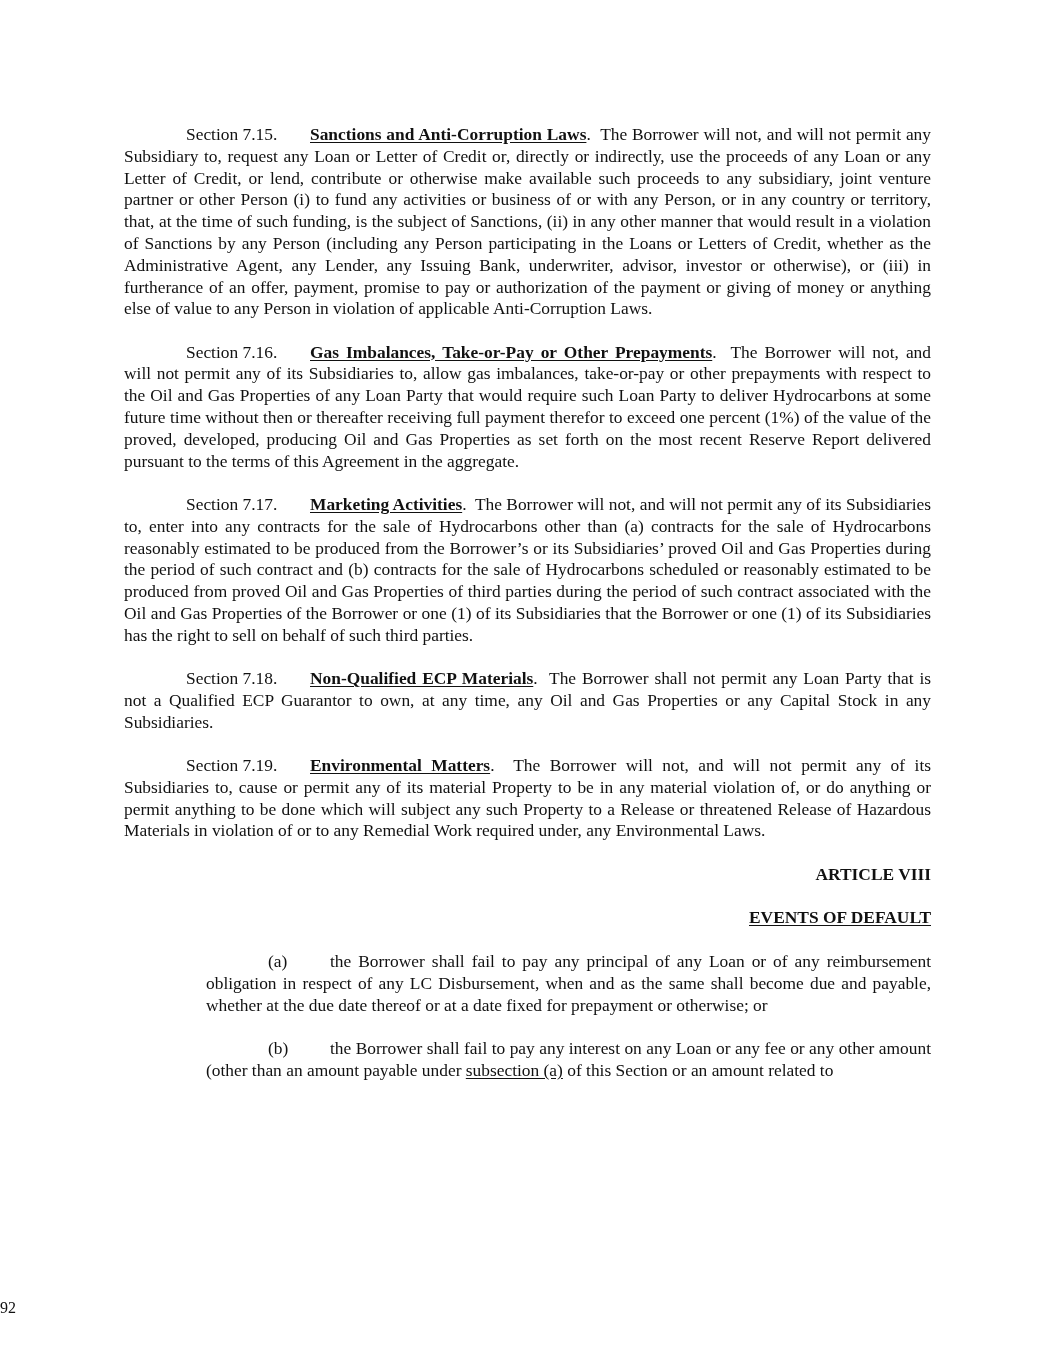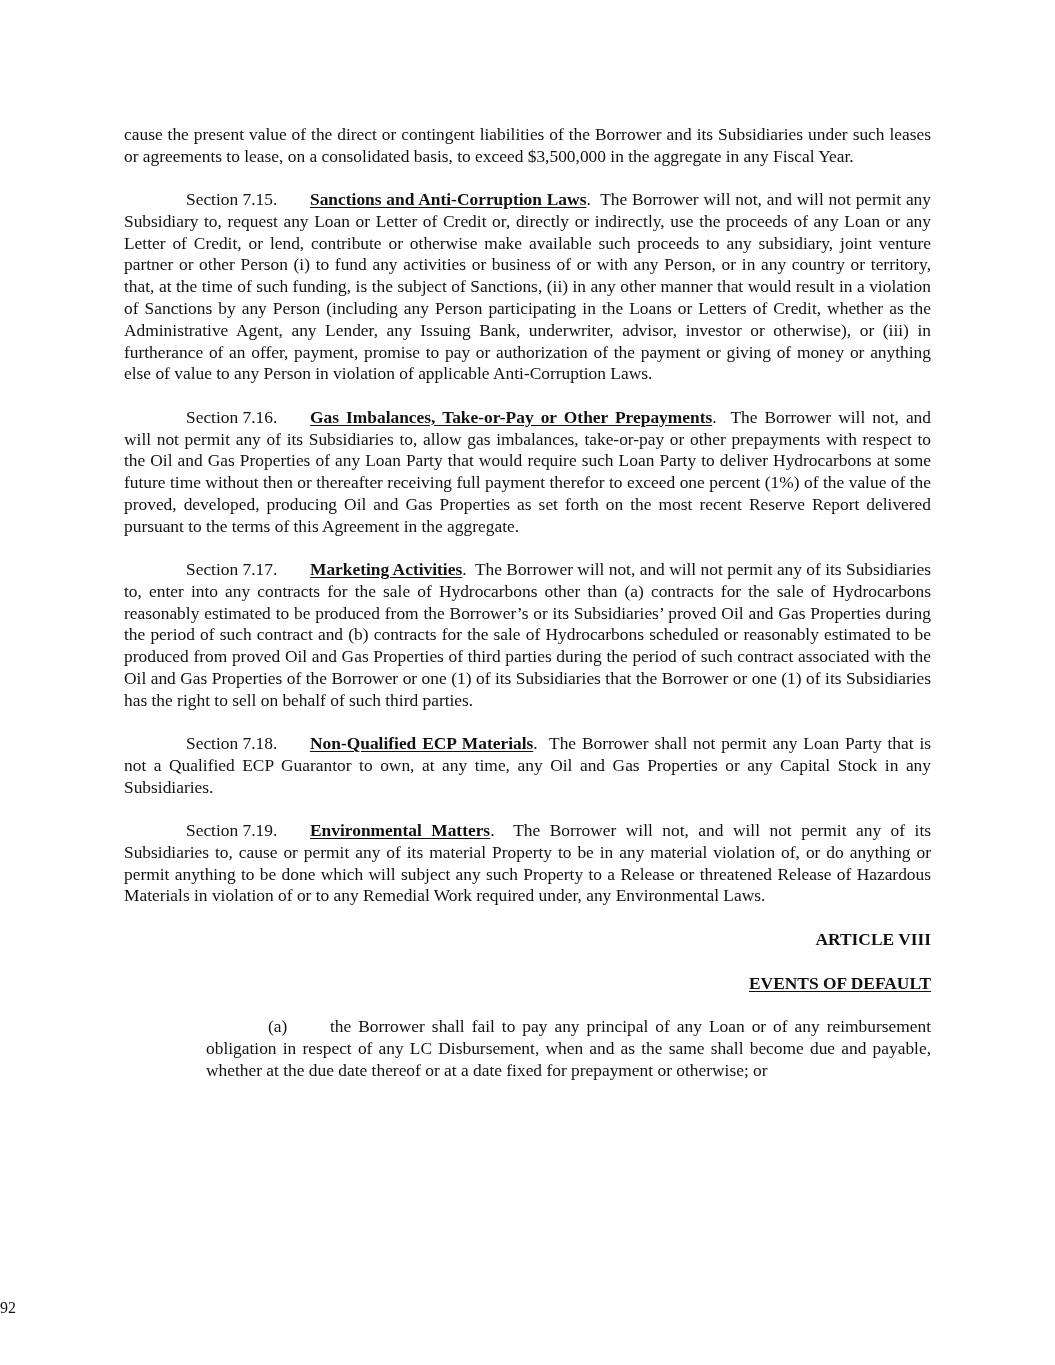--- a/index.html
+++ b/index.html
@@ -70,7 +70,6 @@
 
 <div class="page">
 
-  <p class="para">cause the present value of the direct or contingent liabilities of the Borrower and its Subsidiaries under such leases or agreements to lease, on a consolidated basis, to exceed $3,500,000 in the aggregate in any Fiscal Year.</p>
 
   <p class="para indent"><span class="sec-num">Section 7.15.</span><span class="sec-title">Sanctions and Anti-Corruption Laws</span>.&nbsp; <span>The Borrower will not, and will not permit any Subsidiary to, request any Loan or Letter of Credit or, directly or indirectly, use the proceeds of any Loan or any Letter of Credit, or lend, contribute or otherwise make available such proceeds to any subsidiary, joint venture partner or other Person (i) to fund any activities or business of or with any Person, or in any country or territory, that, at the time of such funding, is the subject of Sanctions, (ii) in any other manner that would result in a violation of Sanctions by any Person (including any Person participating in the Loans or Letters of Credit, whether as the Administrative Agent, any Lender, any Issuing Bank, underwriter, advisor, investor or otherwise), or (iii) in furtherance of an offer, payment, promise to pay or authorization of the payment or giving of money or anything else of value to any Person in violation of applicable Anti-Corruption Laws.</span></p>
 

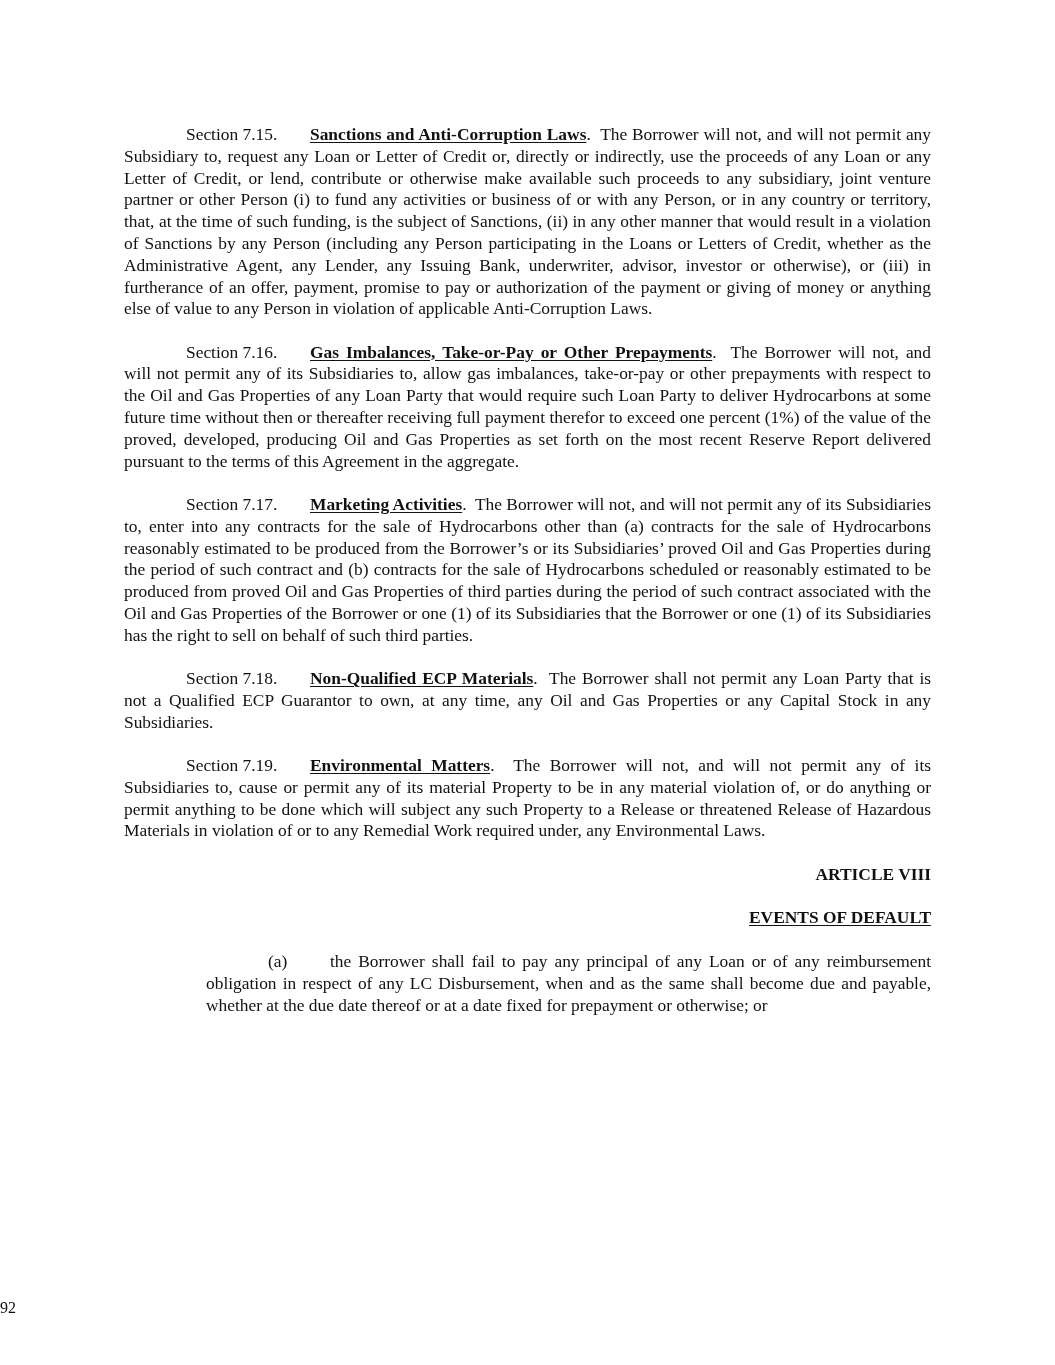--- a/index.html
+++ b/index.html
@@ -88,6 +88,7 @@
 
   <p class="para sub-para"><span class="sub-label">(a)</span><span>the Borrower shall fail to pay any principal of any Loan or of any reimbursement obligation in respect of any LC Disbursement, when and as the same shall become due and payable, whether at the due date thereof or at a date fixed for prepayment or otherwise; or</span></p>
 
+  <p class="sub-para"><span class="sub-label">(b)</span><span>the Borrower shall fail to pay any interest on any Loan or any fee or any other amount (other than an amount payable under </span><span class="ul">subsection (a)</span><span> of this Section or an amount related to</span></p>
 
 </div>
 

